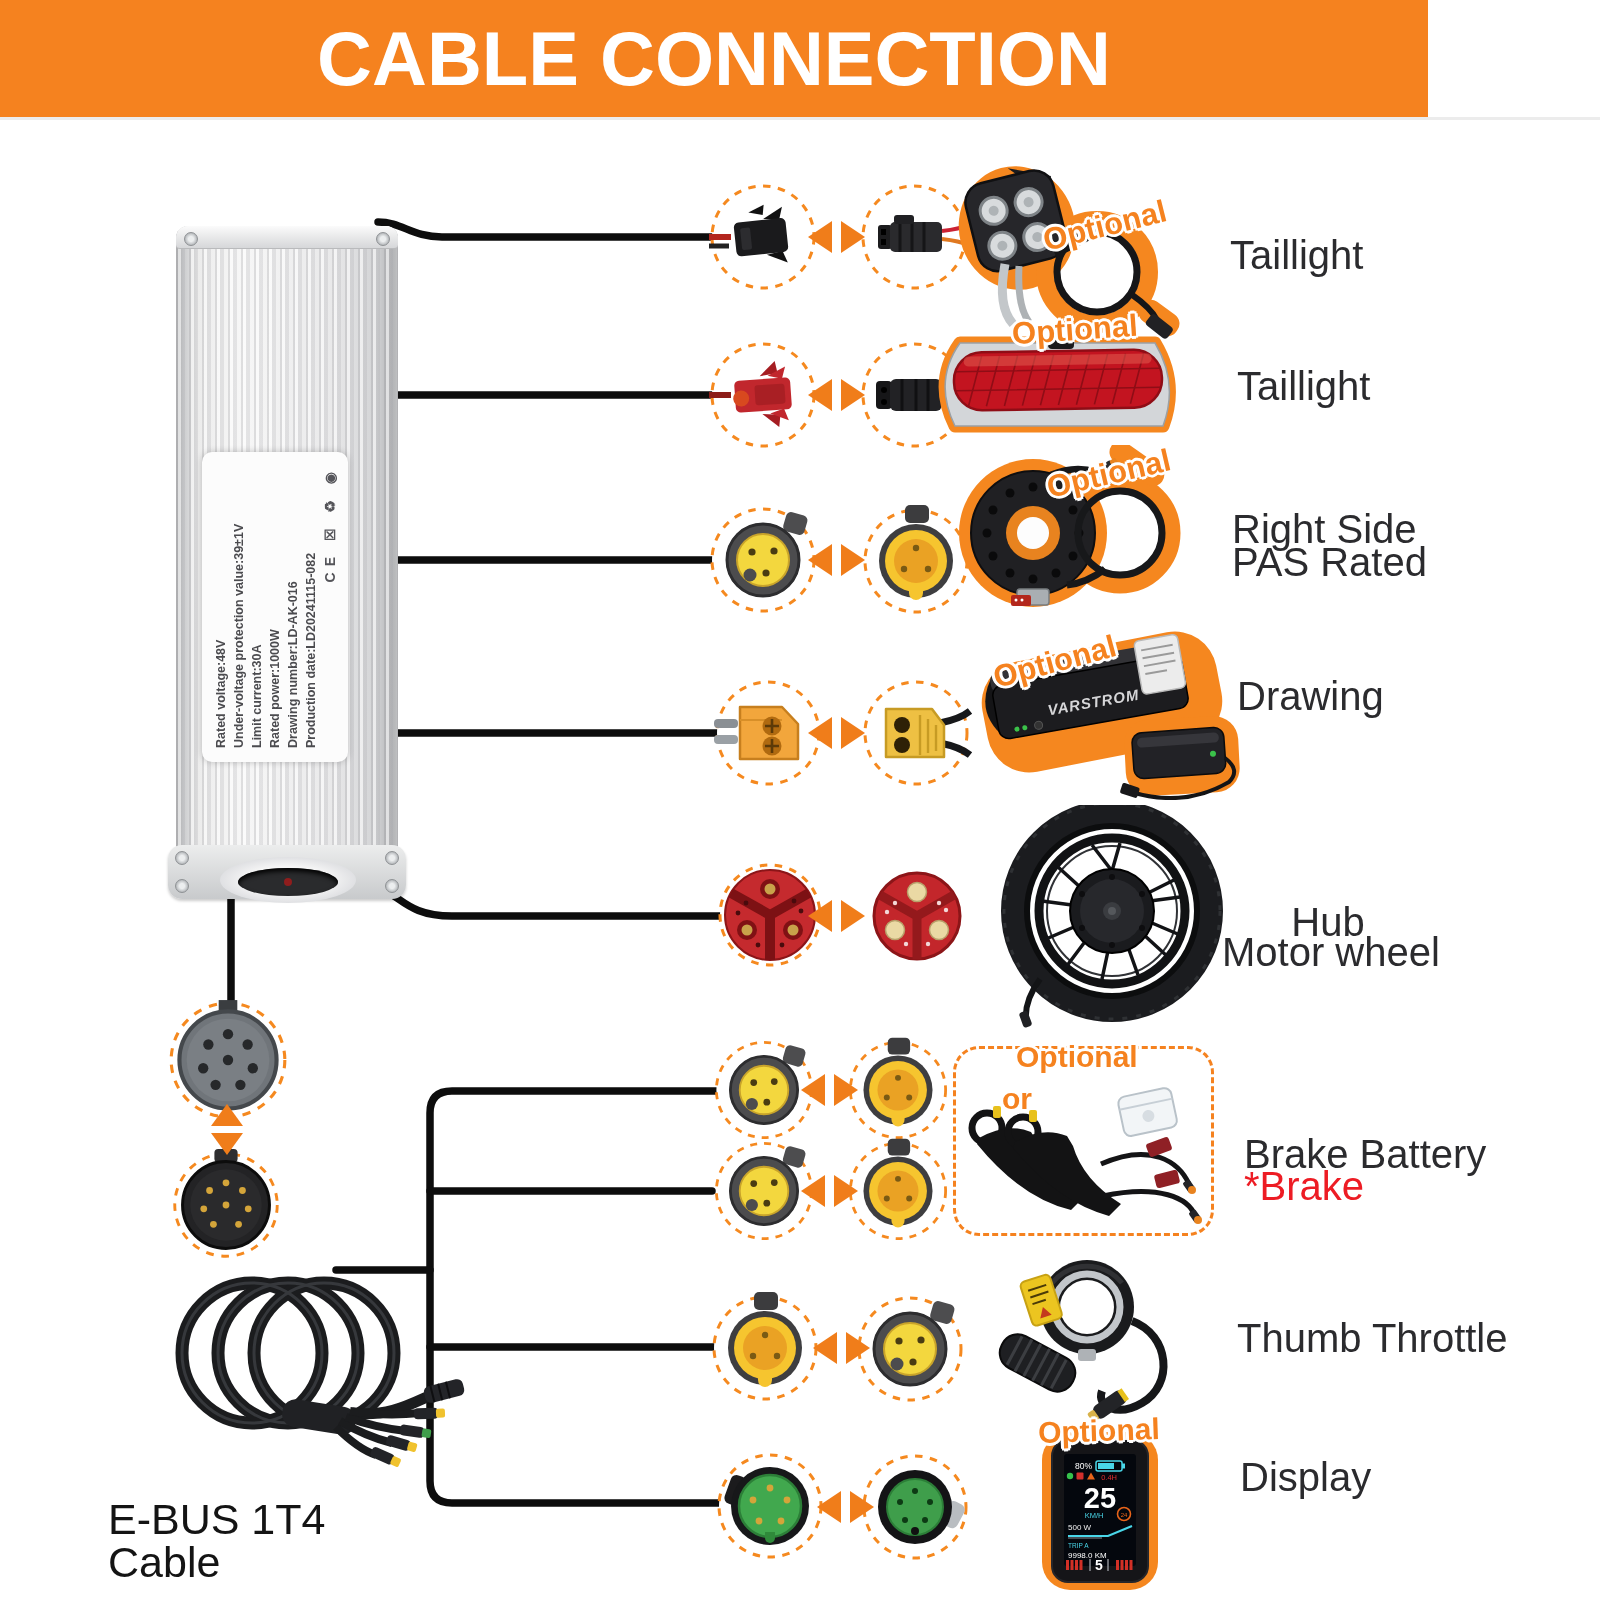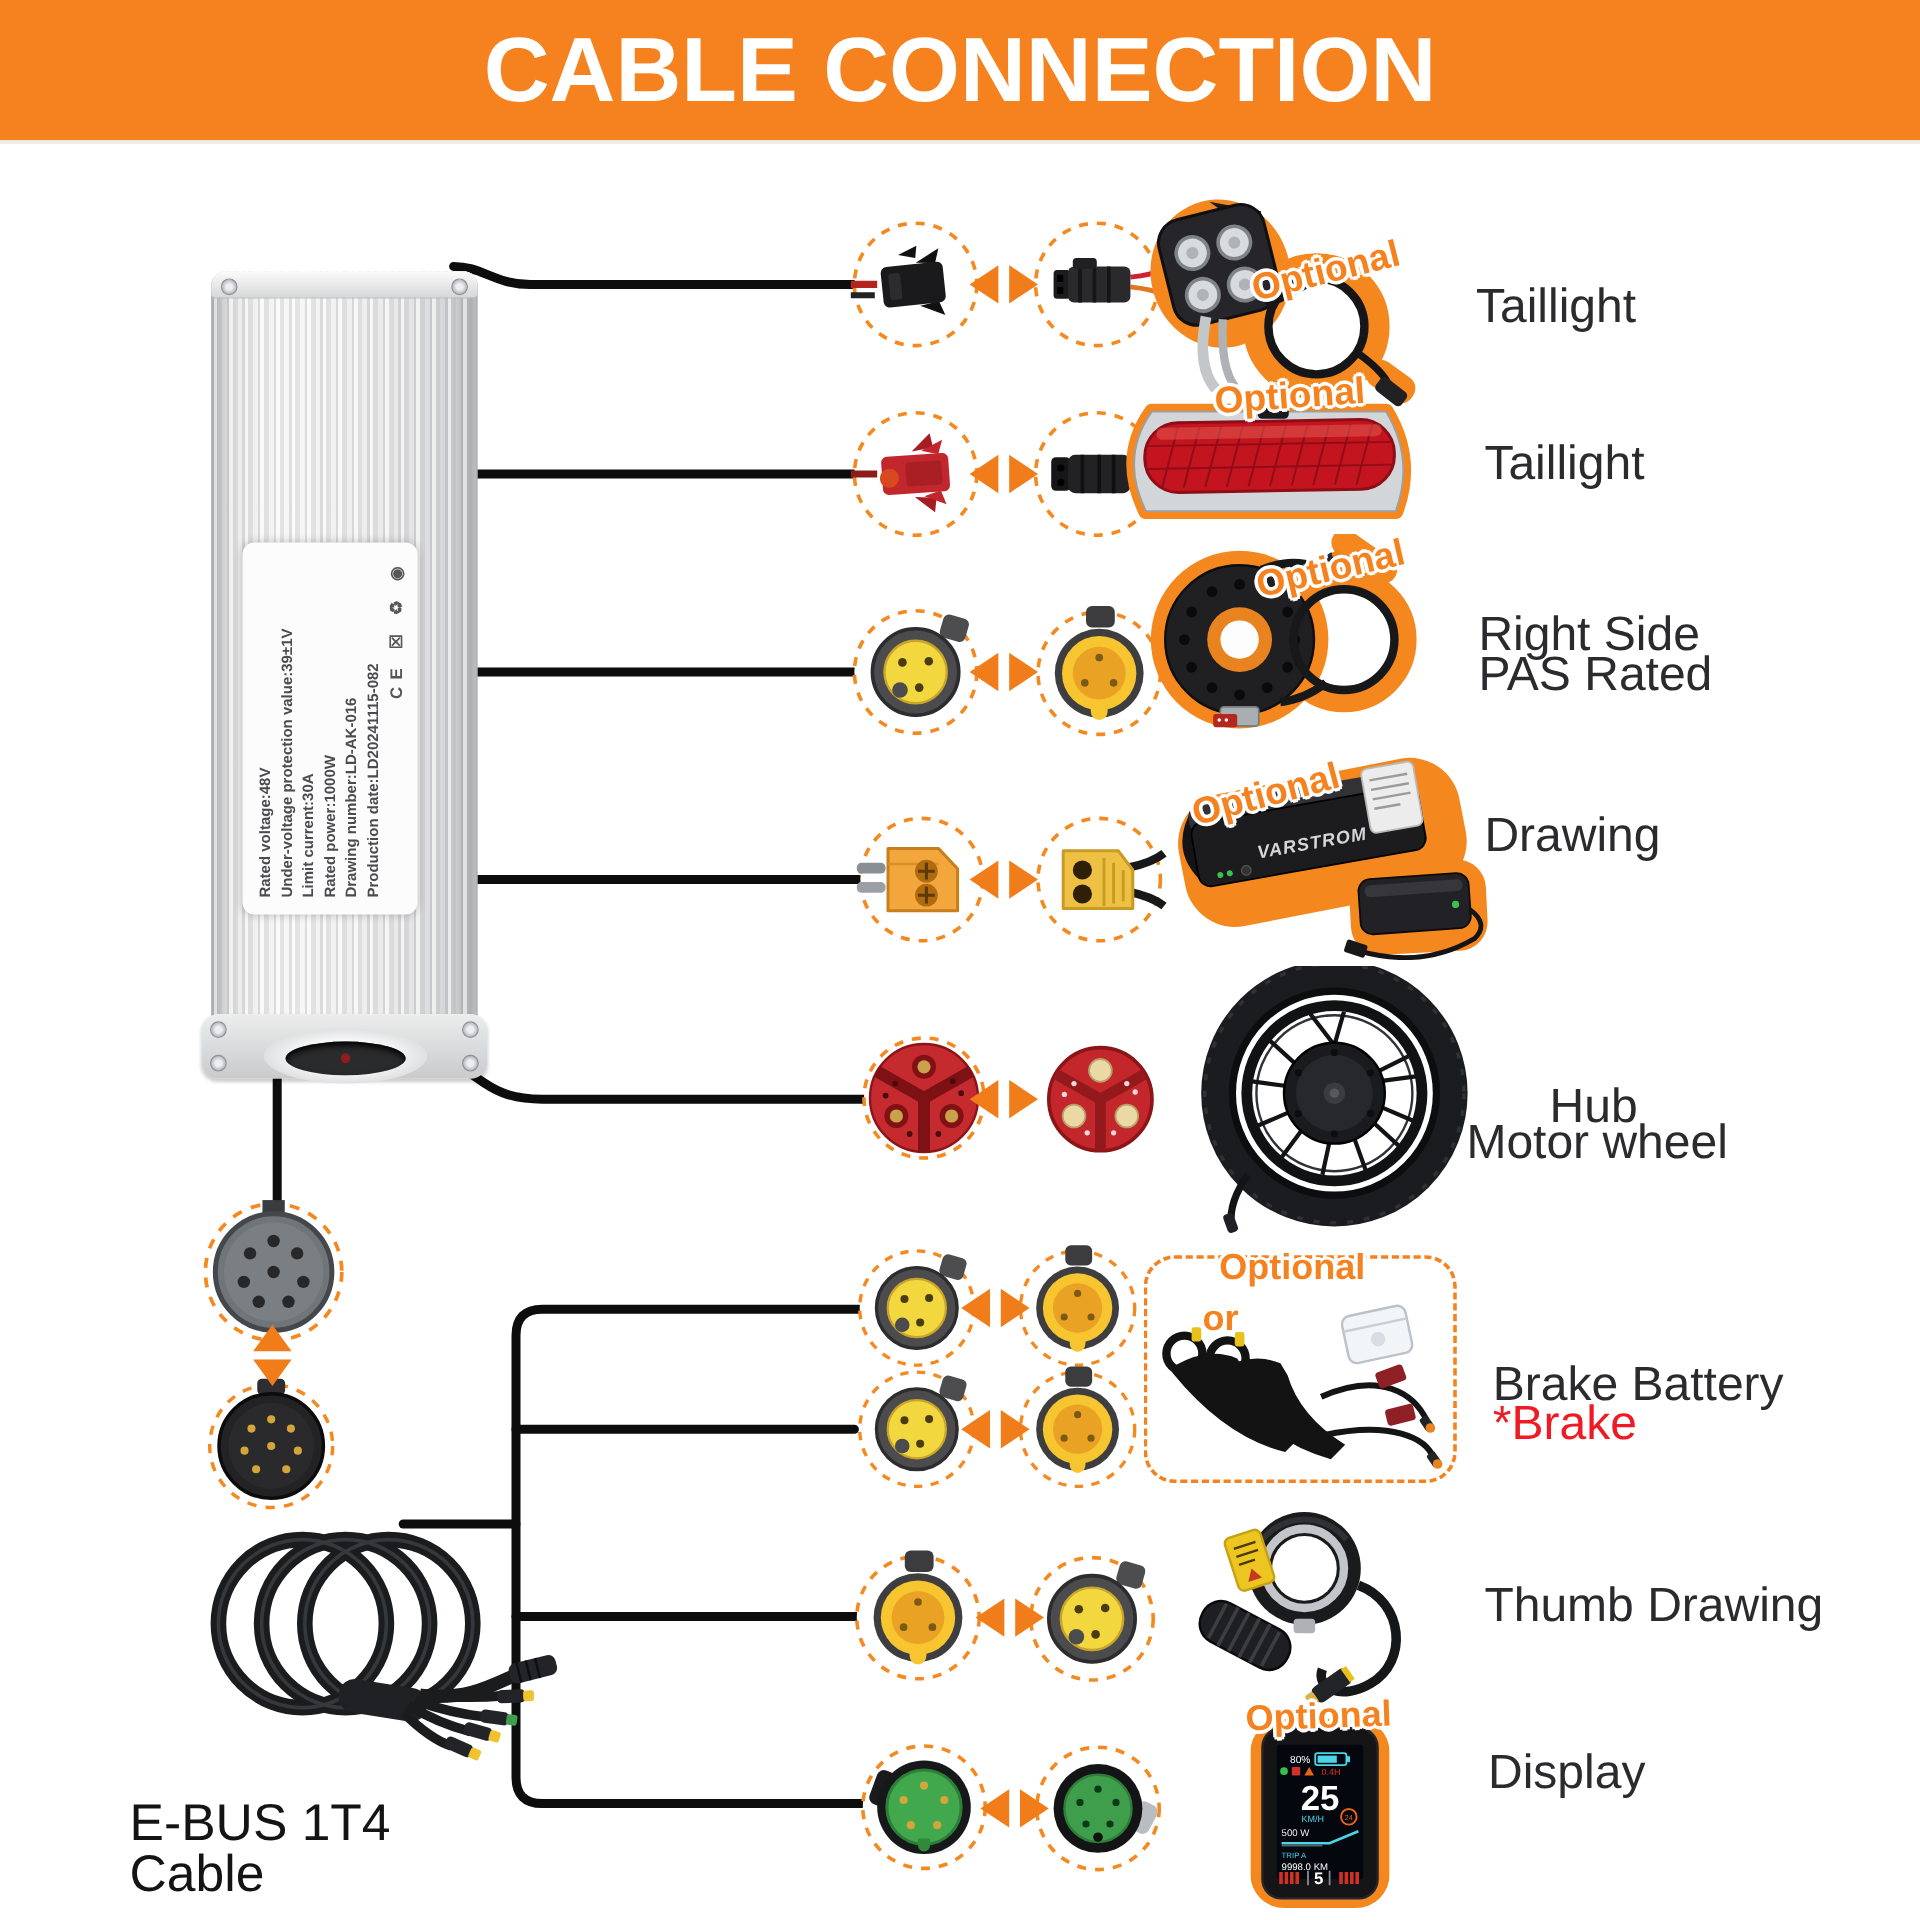--- a/index.html
+++ b/index.html
@@ -7,7 +7,7 @@
           font-family:"Liberation Sans",sans-serif;overflow:hidden;}
   .abs{position:absolute;}
   
-  #header{left:0;top:0;width:1600px;height:117px;background:#F5821F;
+  #header{left:0;top:0;width:1428px;height:117px;background:#F5821F;
           display:flex;align-items:center;justify-content:center;}
   #header h1{margin:0;color:#fff;font-size:76px;font-weight:800;letter-spacing:0px;}
   #header-rule{left:0;top:117px;width:1600px;height:3px;background:#ececec;}

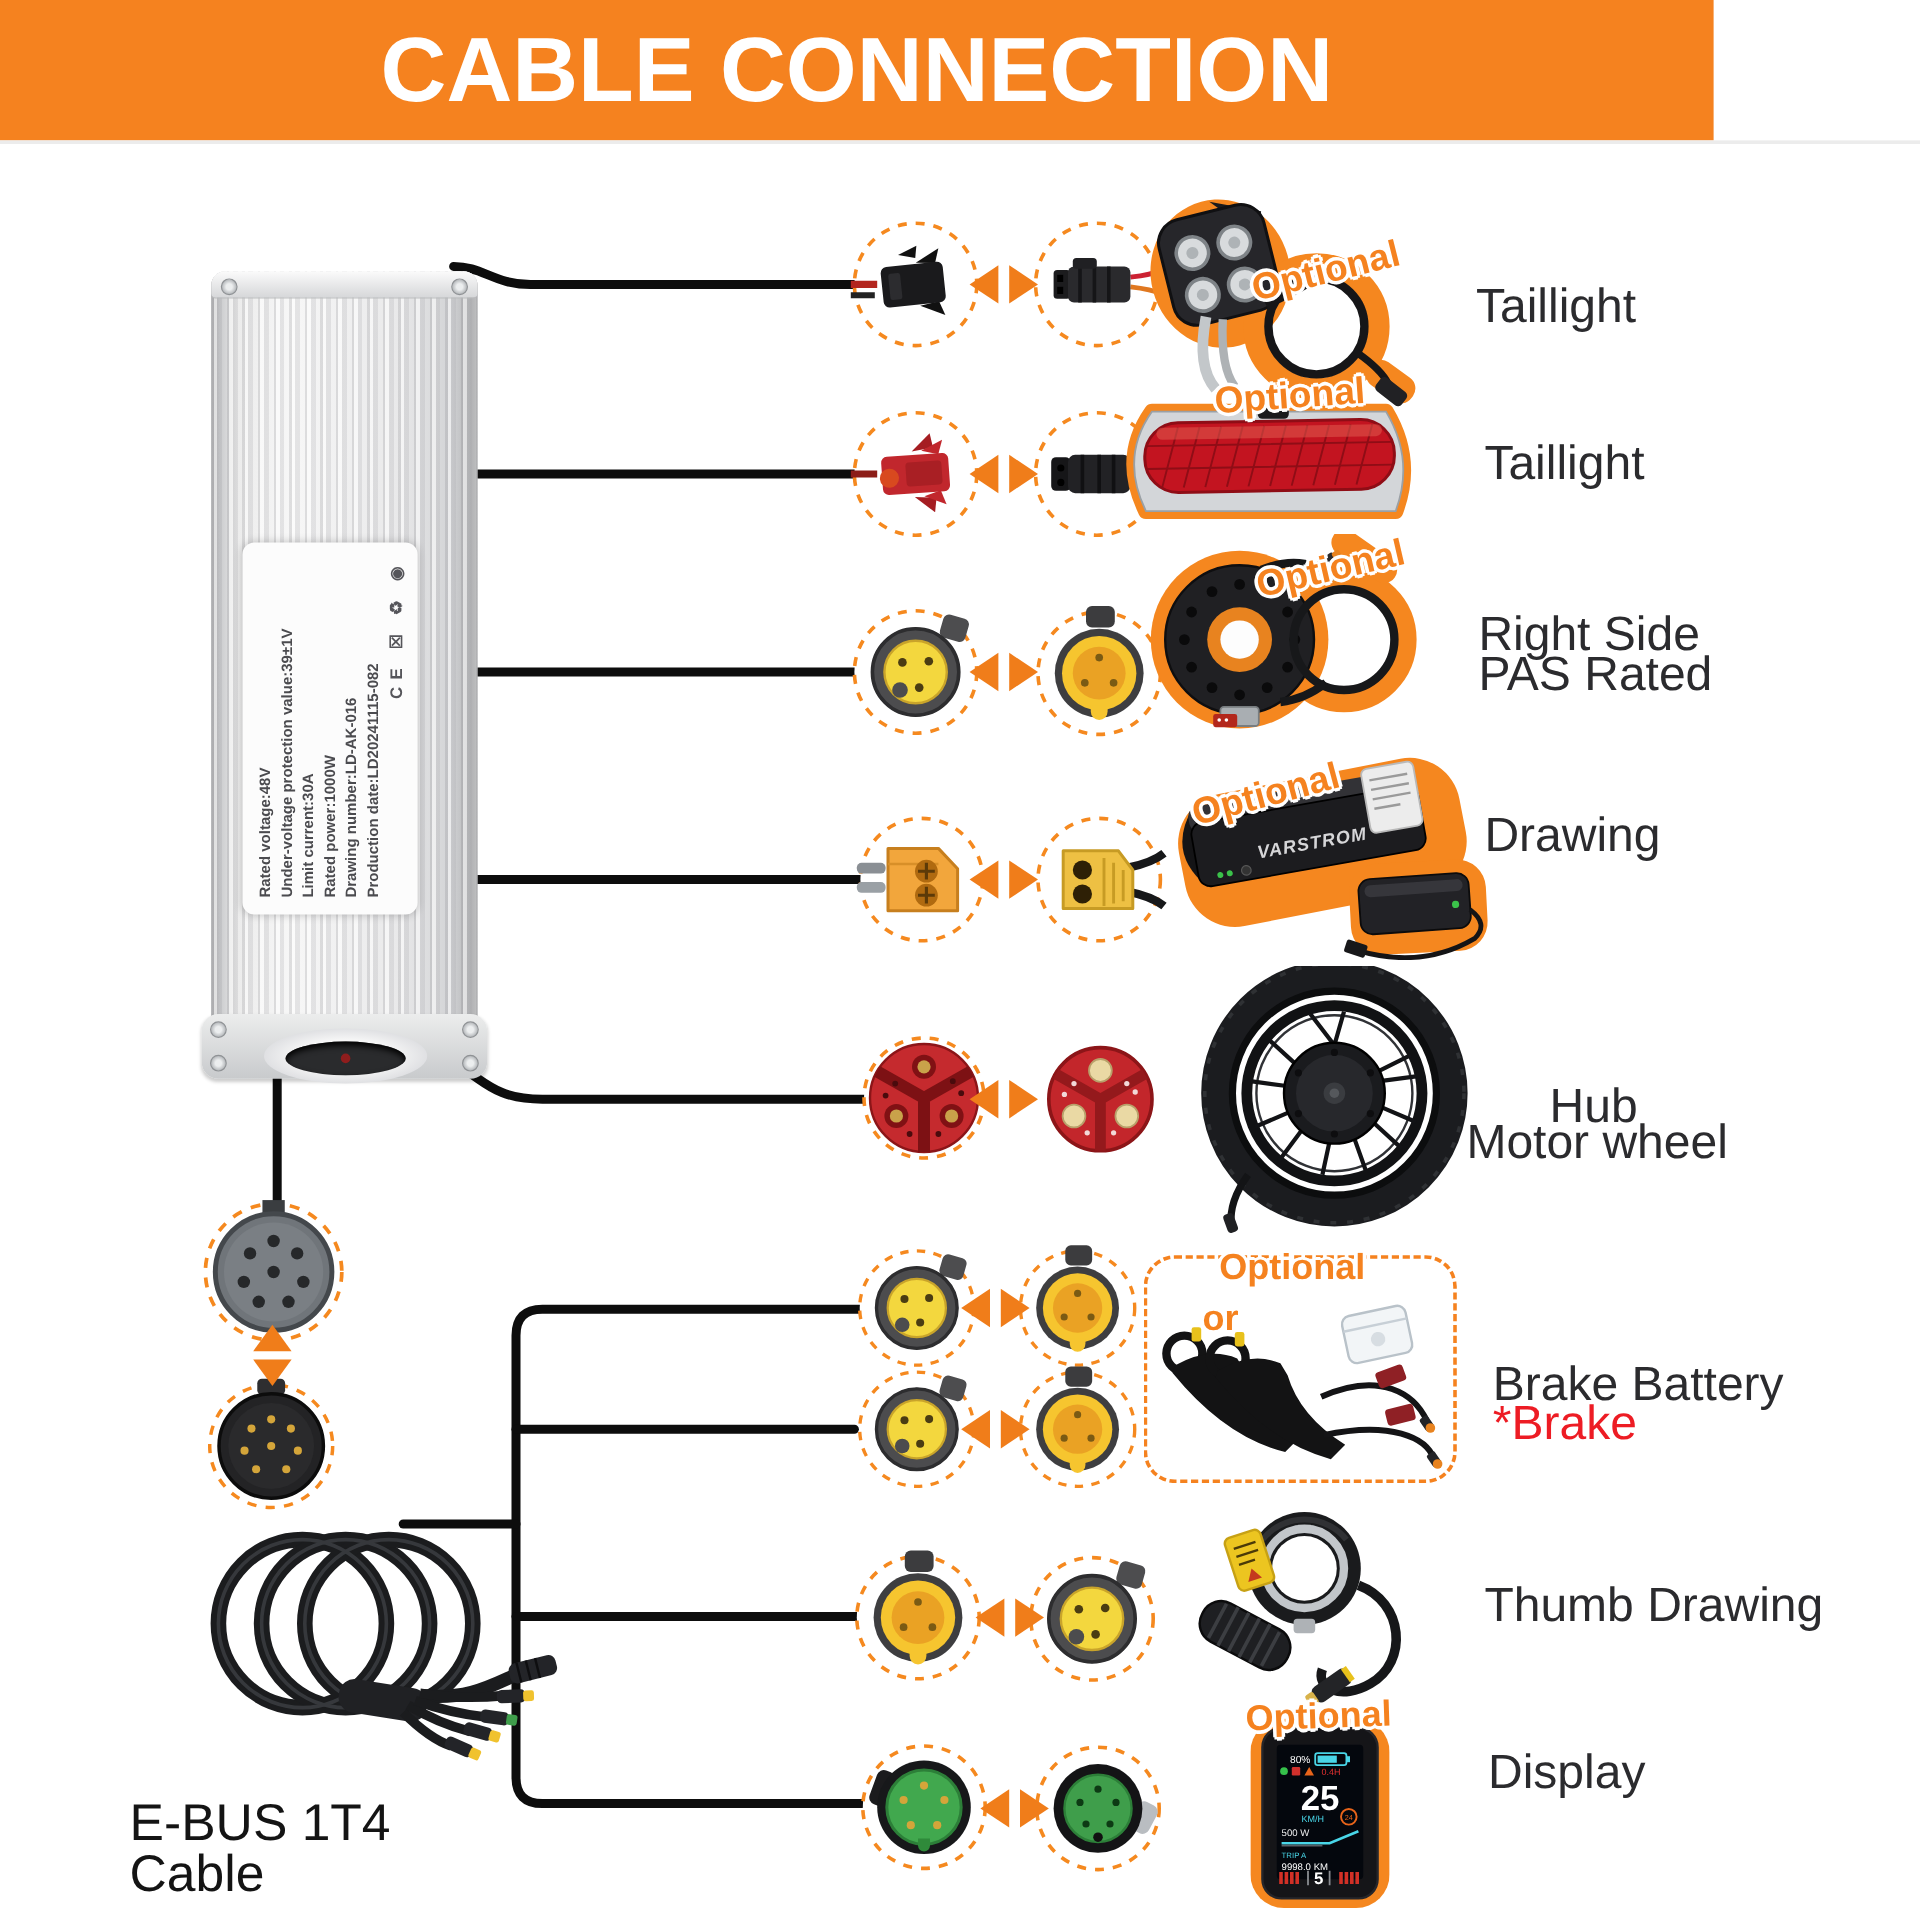--- a/index.html
+++ b/index.html
@@ -679,7 +679,7 @@
   <div class="abs lbl hub-lbl" style="left:1222px;top:932px">Motor wheel</div>
   <div class="abs lbl" style="left:1244px;top:1134px">Brake Battery</div>
   <div class="abs lbl red" style="left:1244px;top:1166px">*Brake</div>
-  <div class="abs lbl" style="left:1237px;top:1318px">Thumb Drawing</div>
+  <div class="abs lbl" style="left:1237px;top:1318px">Thumb Throttle</div>
   <div class="abs lbl" style="left:1240px;top:1457px">Display</div>
 
 </div>

